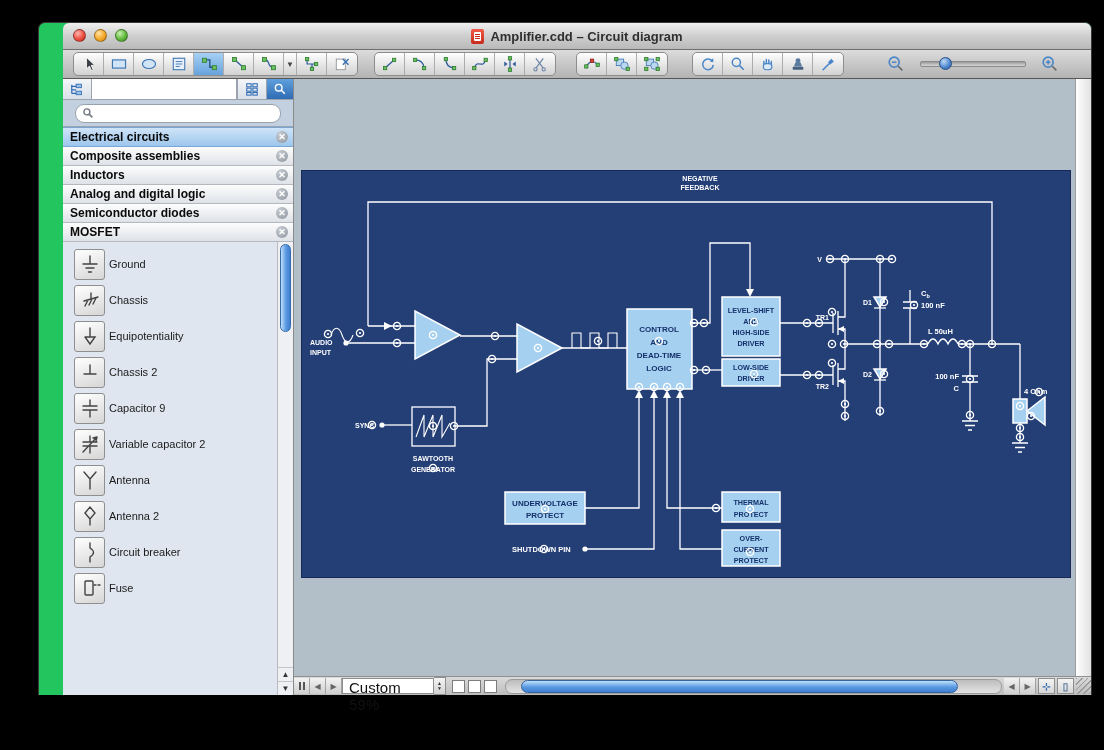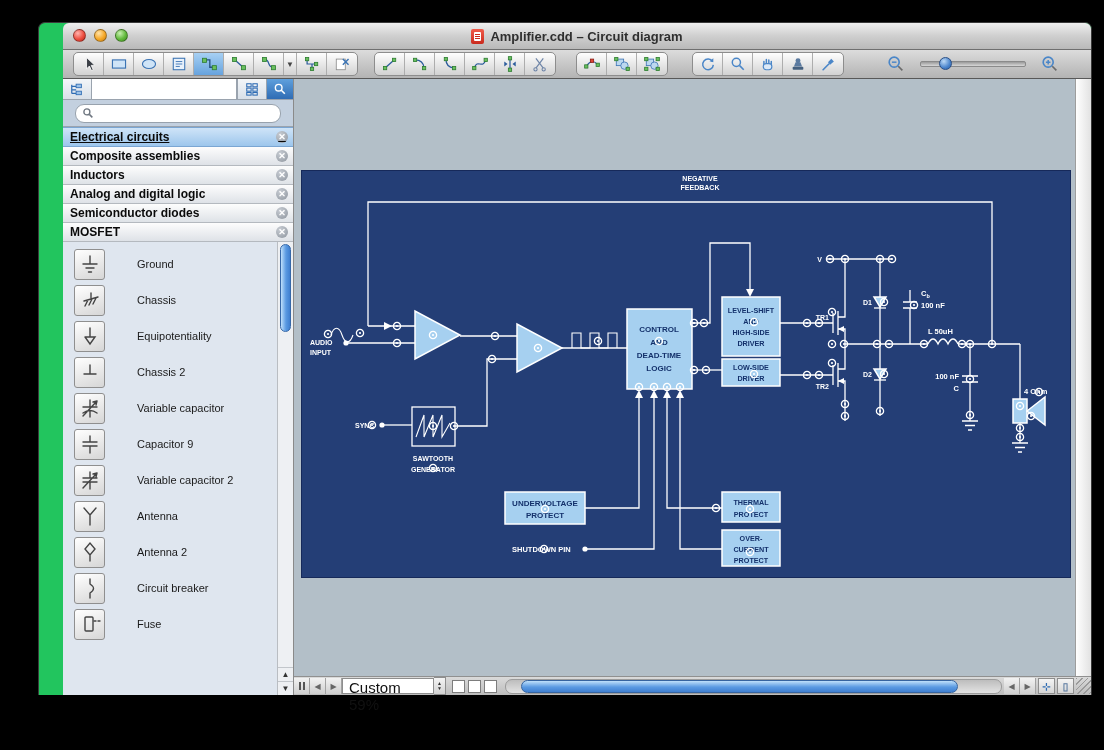--- a/index.html
+++ b/index.html
@@ -56,7 +56,7 @@
   .catrow{height:18px;display:flex;align-items:center;justify-content:space-between;padding:0 5px 0 7px;
           background:linear-gradient(#fdfdfd,#dee2e7);border-bottom:1px solid #b4b9bf;
           font-size:12px;font-weight:bold;color:#0a0a0a;}
-  .catrow.selected{background:linear-gradient(#cfe4f8,#9dc6ec);border-top:1px solid #7ba6d3;border-bottom:1px solid #7ba6d3;text-decoration:underline;}
+  .catrow.selected{background:linear-gradient(#cfe4f8,#9dc6ec);border-top:1px solid #7ba6d3;border-bottom:1px solid #7ba6d3;}
   .xbadge{width:12px;height:12px;border-radius:50%;background:radial-gradient(circle at 35% 30%,#c7ccd3,#8e959e);
           color:#fff;font-size:9px;line-height:12px;text-align:center;font-weight:bold;flex:0 0 auto;}
   .complist{flex:1;display:flex;min-height:0;}

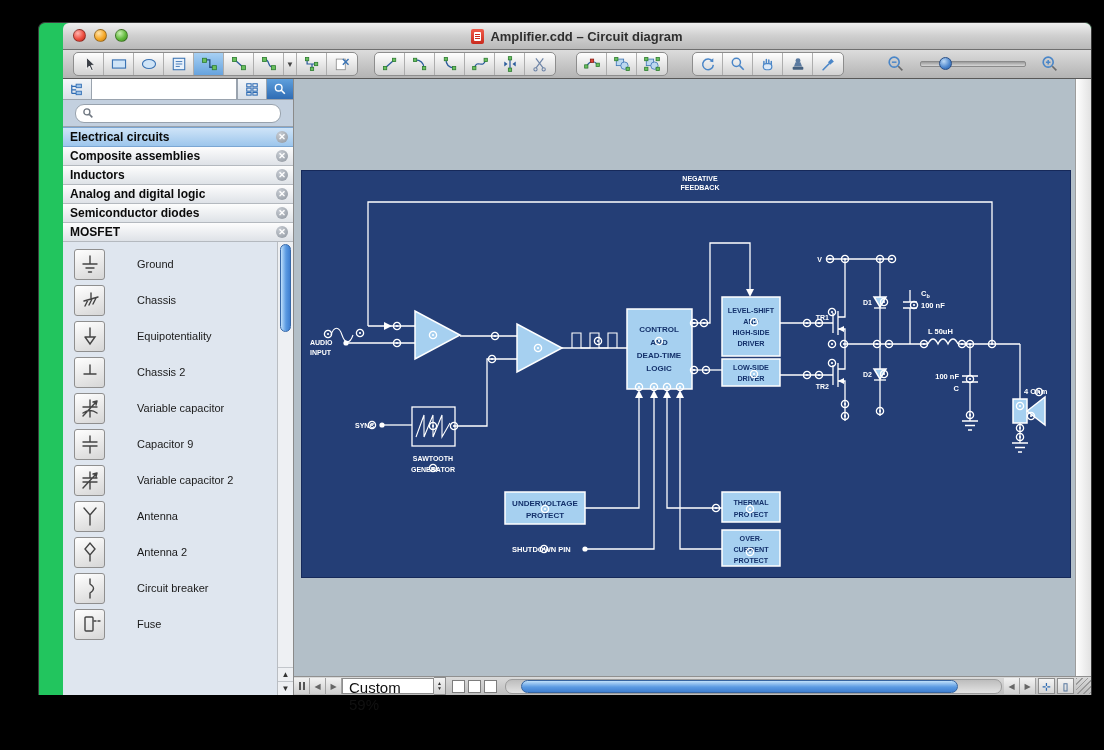--- a/index.html
+++ b/index.html
@@ -61,7 +61,7 @@
           color:#fff;font-size:9px;line-height:12px;text-align:center;font-weight:bold;flex:0 0 auto;}
   .complist{flex:1;display:flex;min-height:0;}
   .compitems{flex:1;overflow:hidden;padding-top:4px;}
-  .compitem{height:36px;display:flex;align-items:center;padding-left:11px;gap:32px;text-align:right;}
+  .compitem{height:36px;display:flex;align-items:center;padding-left:11px;gap:4px;text-align:right;}
   .tile{width:29px;height:29px;border:1px solid #8f8f8f;border-radius:3px;flex:0 0 auto;
         background:linear-gradient(160deg,#ffffff,#d6d6d6);display:flex;align-items:center;justify-content:center;}
   .complabel{font-size:11px;color:#1a1a1a;}

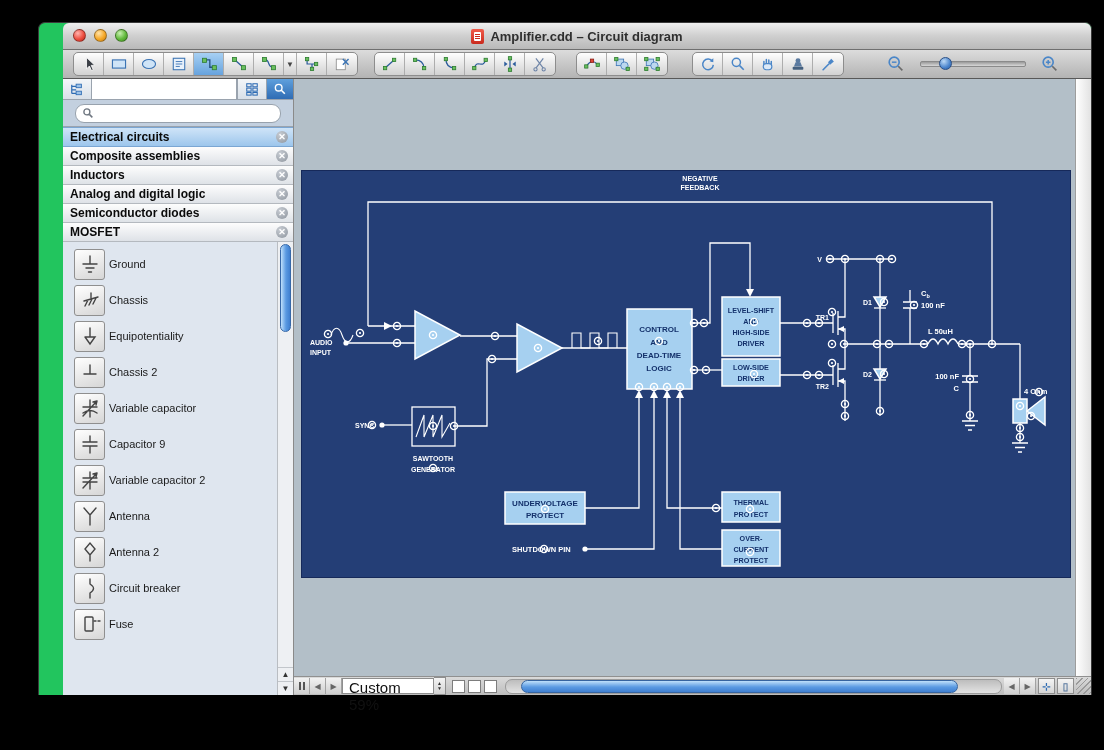--- a/index.html
+++ b/index.html
@@ -420,14 +420,6 @@
           <div class="compitem">
             <span class="tile">
                 <svg width="22" height="22" viewBox="0 0 22 22">
-                  <path class="icn" d="M11,3 V10 M4,10 H18 M4,16 Q11,11 18,16 M11,14 V20 M4,19 L18,4 M18,4 L14,5 M18,4 L17,8"></path>
-                </svg>
-              </span>
-            <span class="complabel">Variable capacitor</span>
-          </div>
-          <div class="compitem">
-            <span class="tile">
-                <svg width="22" height="22" viewBox="0 0 22 22">
                   <path class="icn" d="M11,3 V9 M4,9 H18 M4,13 H18 M11,13 V20"></path>
                 </svg>
               </span>

